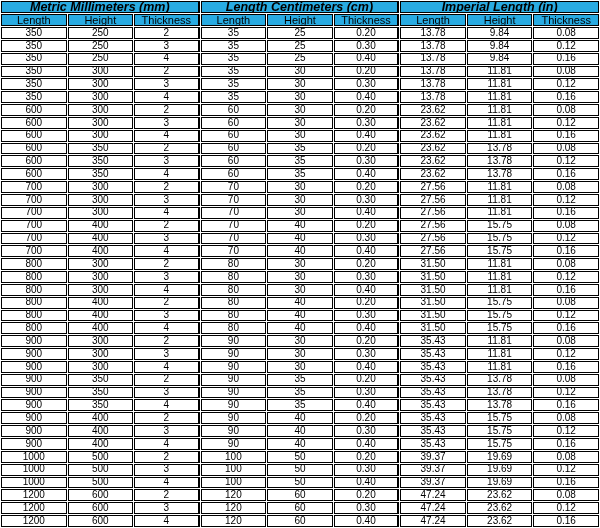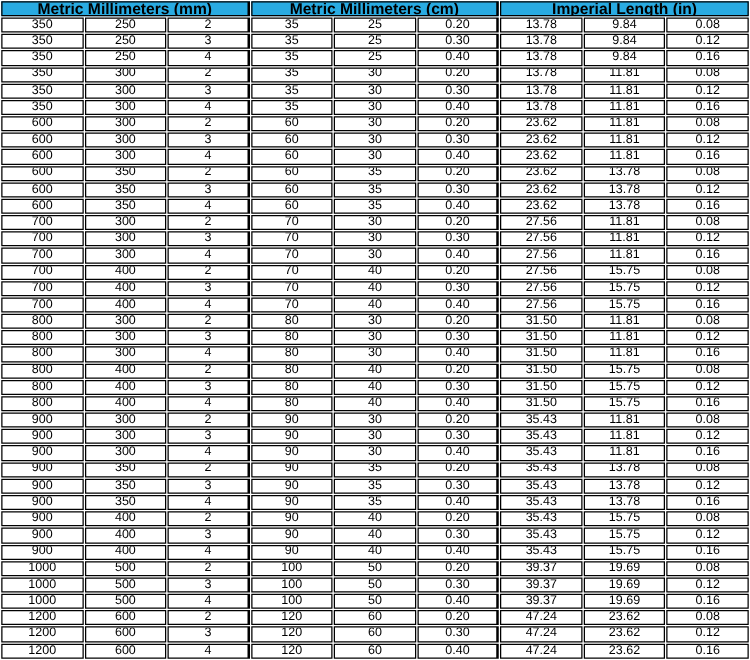--- a/index.html
+++ b/index.html
@@ -25,7 +25,7 @@
     white-space:nowrap;overflow:hidden;color:var(--text);
   }
   thead th{background:var(--header-bg);}
-  .group-row th{font-size:12.5px;font-weight:bold;line-height:10px;}
+  .group-row th{font-size:12.5px;font-weight:bold;line-height:10px;font-style:italic;}
   .col-row th{font-size:11px;font-weight:normal;line-height:10px;}
   tbody td{font-size:10px;line-height:8.5px;background:var(--cell-bg);}
   .sec-end{border-right-width:2.5px;}

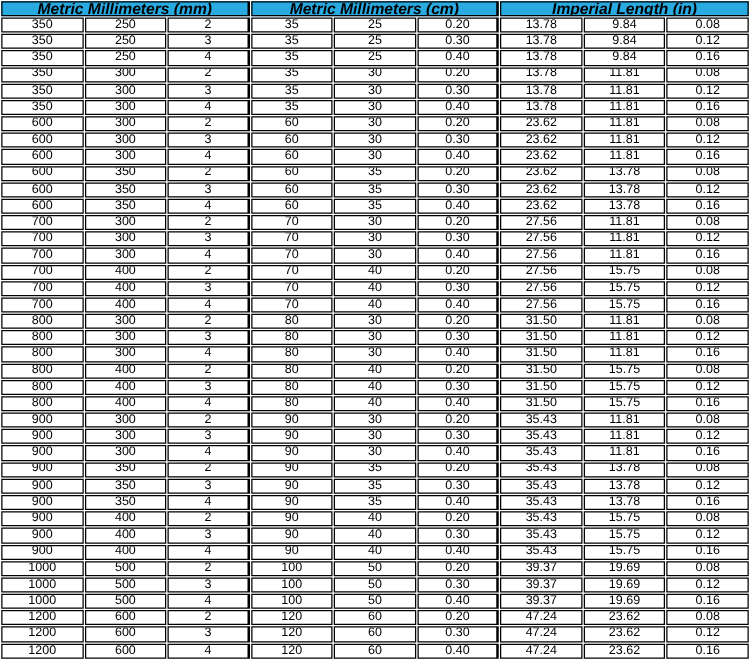--- a/index.html
+++ b/index.html
@@ -48,7 +48,7 @@
   <thead>
     <tr class="group-row">
       <th colspan="3" class="sec-end">Metric Millimeters (mm)</th>
-      <th colspan="3" class="sec-end">Metric Millimeters (cm)</th>
+      <th colspan="3" class="sec-end">Length Centimeters (cm)</th>
       <th colspan="3">Imperial Length (in)</th>
     </tr>
   </thead>

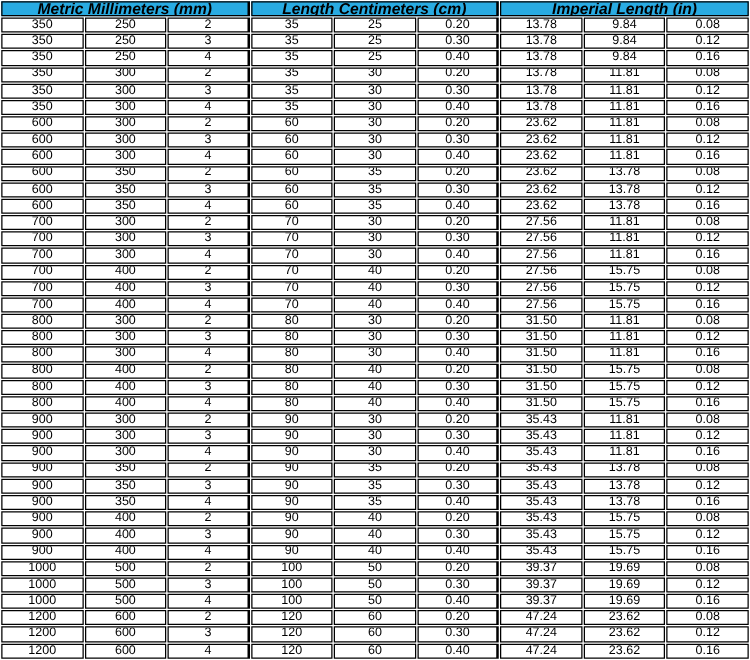--- a/index.html
+++ b/index.html
@@ -51,6 +51,17 @@
       <th colspan="3" class="sec-end">Length Centimeters (cm)</th>
       <th colspan="3">Imperial Length (in)</th>
     </tr>
+    <tr class="col-row">
+      <th>Length</th>
+      <th>Height</th>
+      <th class="sec-end">Thickness</th>
+      <th>Length</th>
+      <th>Height</th>
+      <th class="sec-end">Thickness</th>
+      <th>Length</th>
+      <th>Height</th>
+      <th>Thickness</th>
+    </tr>
   </thead>
   <tbody>
       <tr>

